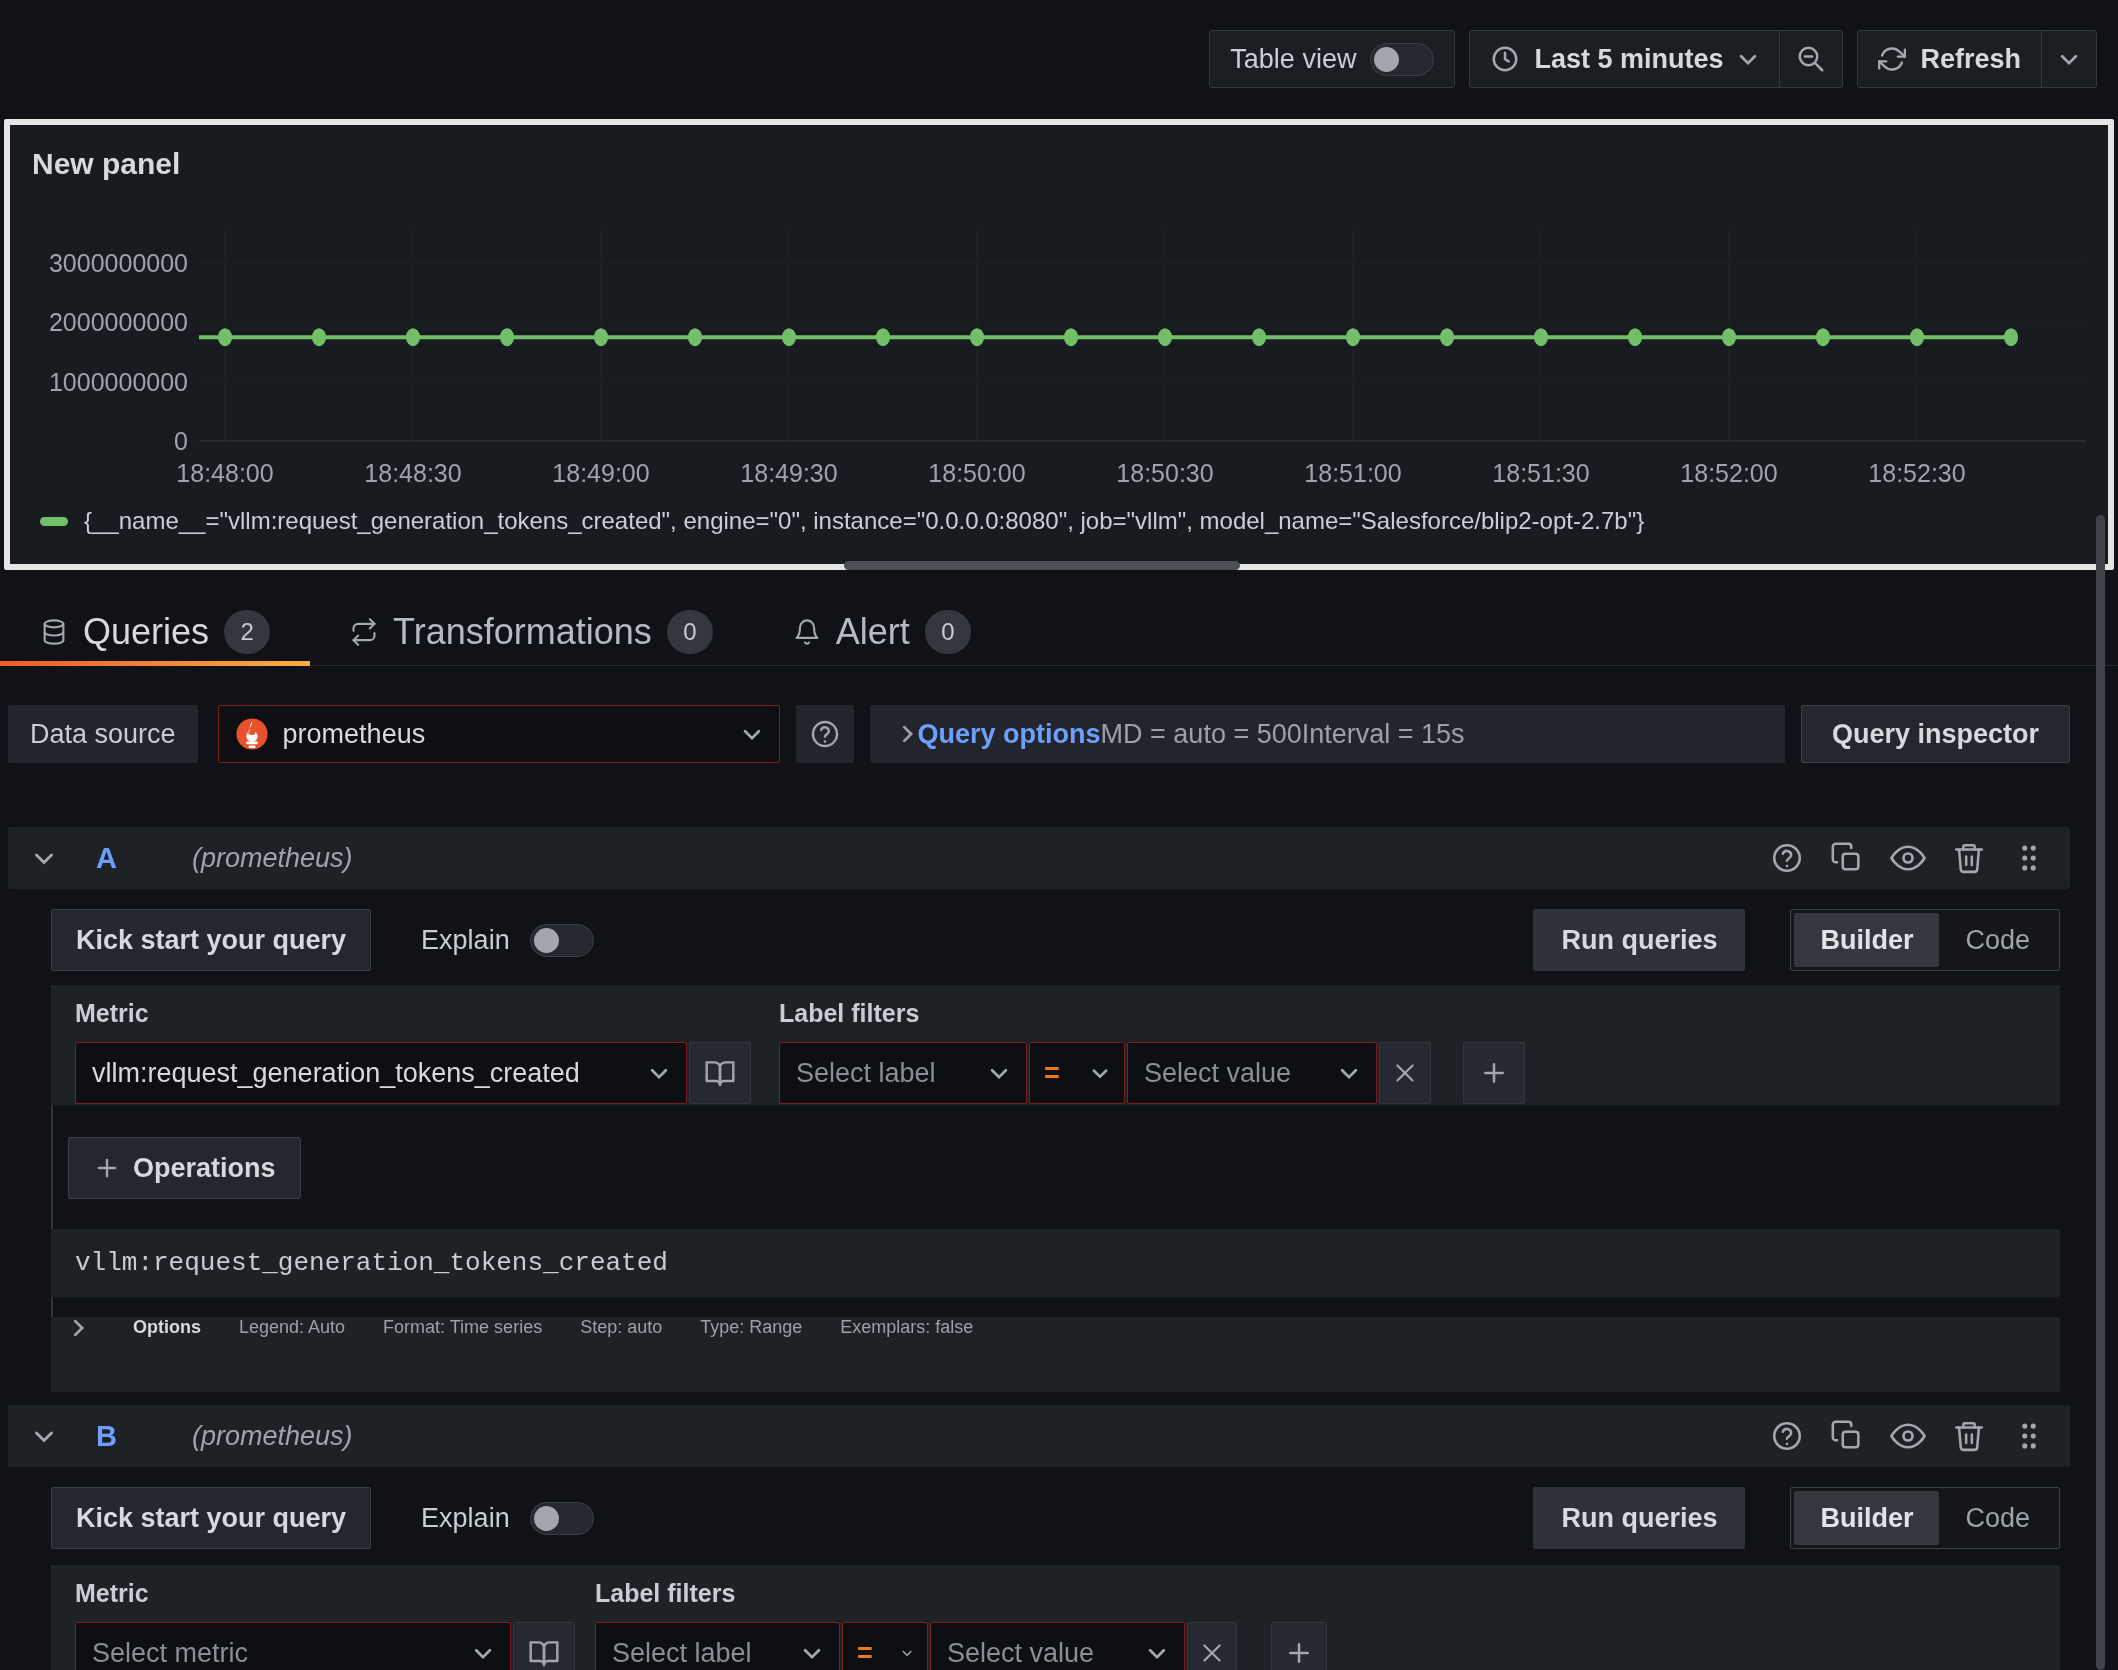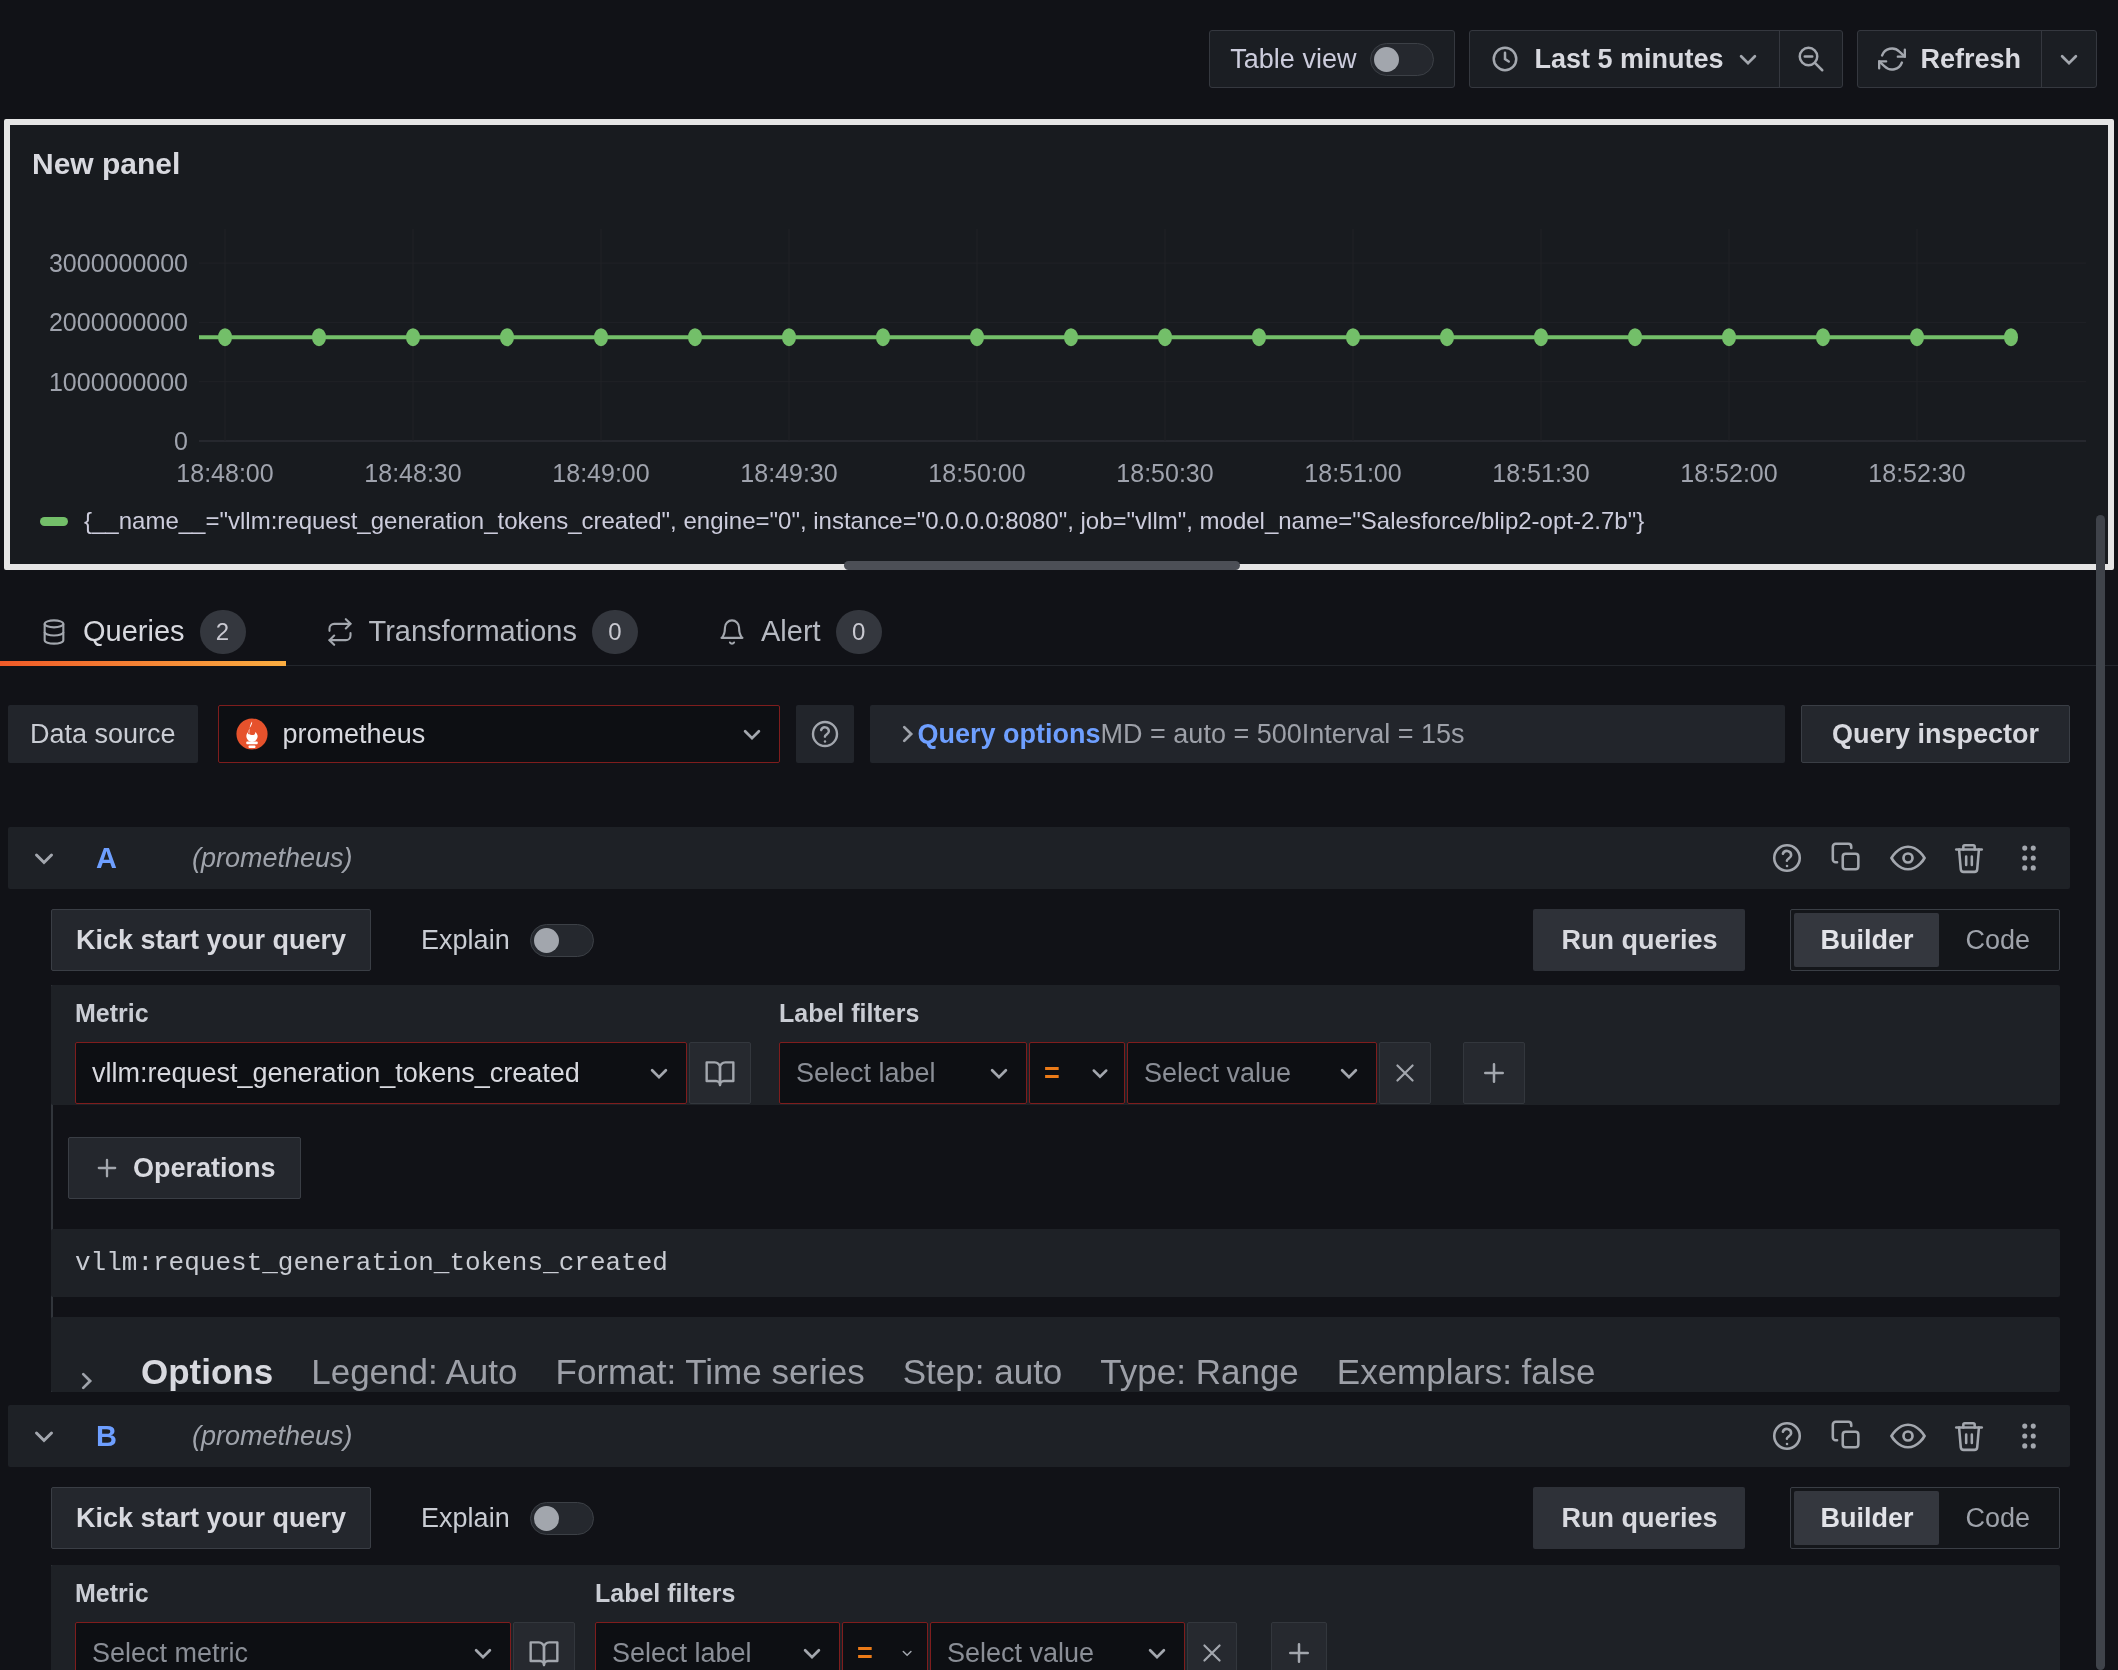--- a/index.html
+++ b/index.html
@@ -36,7 +36,7 @@
   
   .tabs { position:absolute; left:0; top:598px; width:2118px; height:68px; display:flex; align-items:center; border-bottom:1px solid #23262c; }
   .tab { position:relative; height:100%; display:flex; align-items:center; gap:15px; padding:0 40px; cursor:pointer; color:#b6b9c1; }
-  .tab .lbl { font-size:29px; }
+  .tab .lbl { font-size:36px; }
   .tab.active .lbl { color:#d8d9df; }
   .tab.active::after { content:""; position:absolute; left:0; right:0; bottom:-1px; height:5px;
                        background:linear-gradient(90deg,#f05a28,#fbad41); }

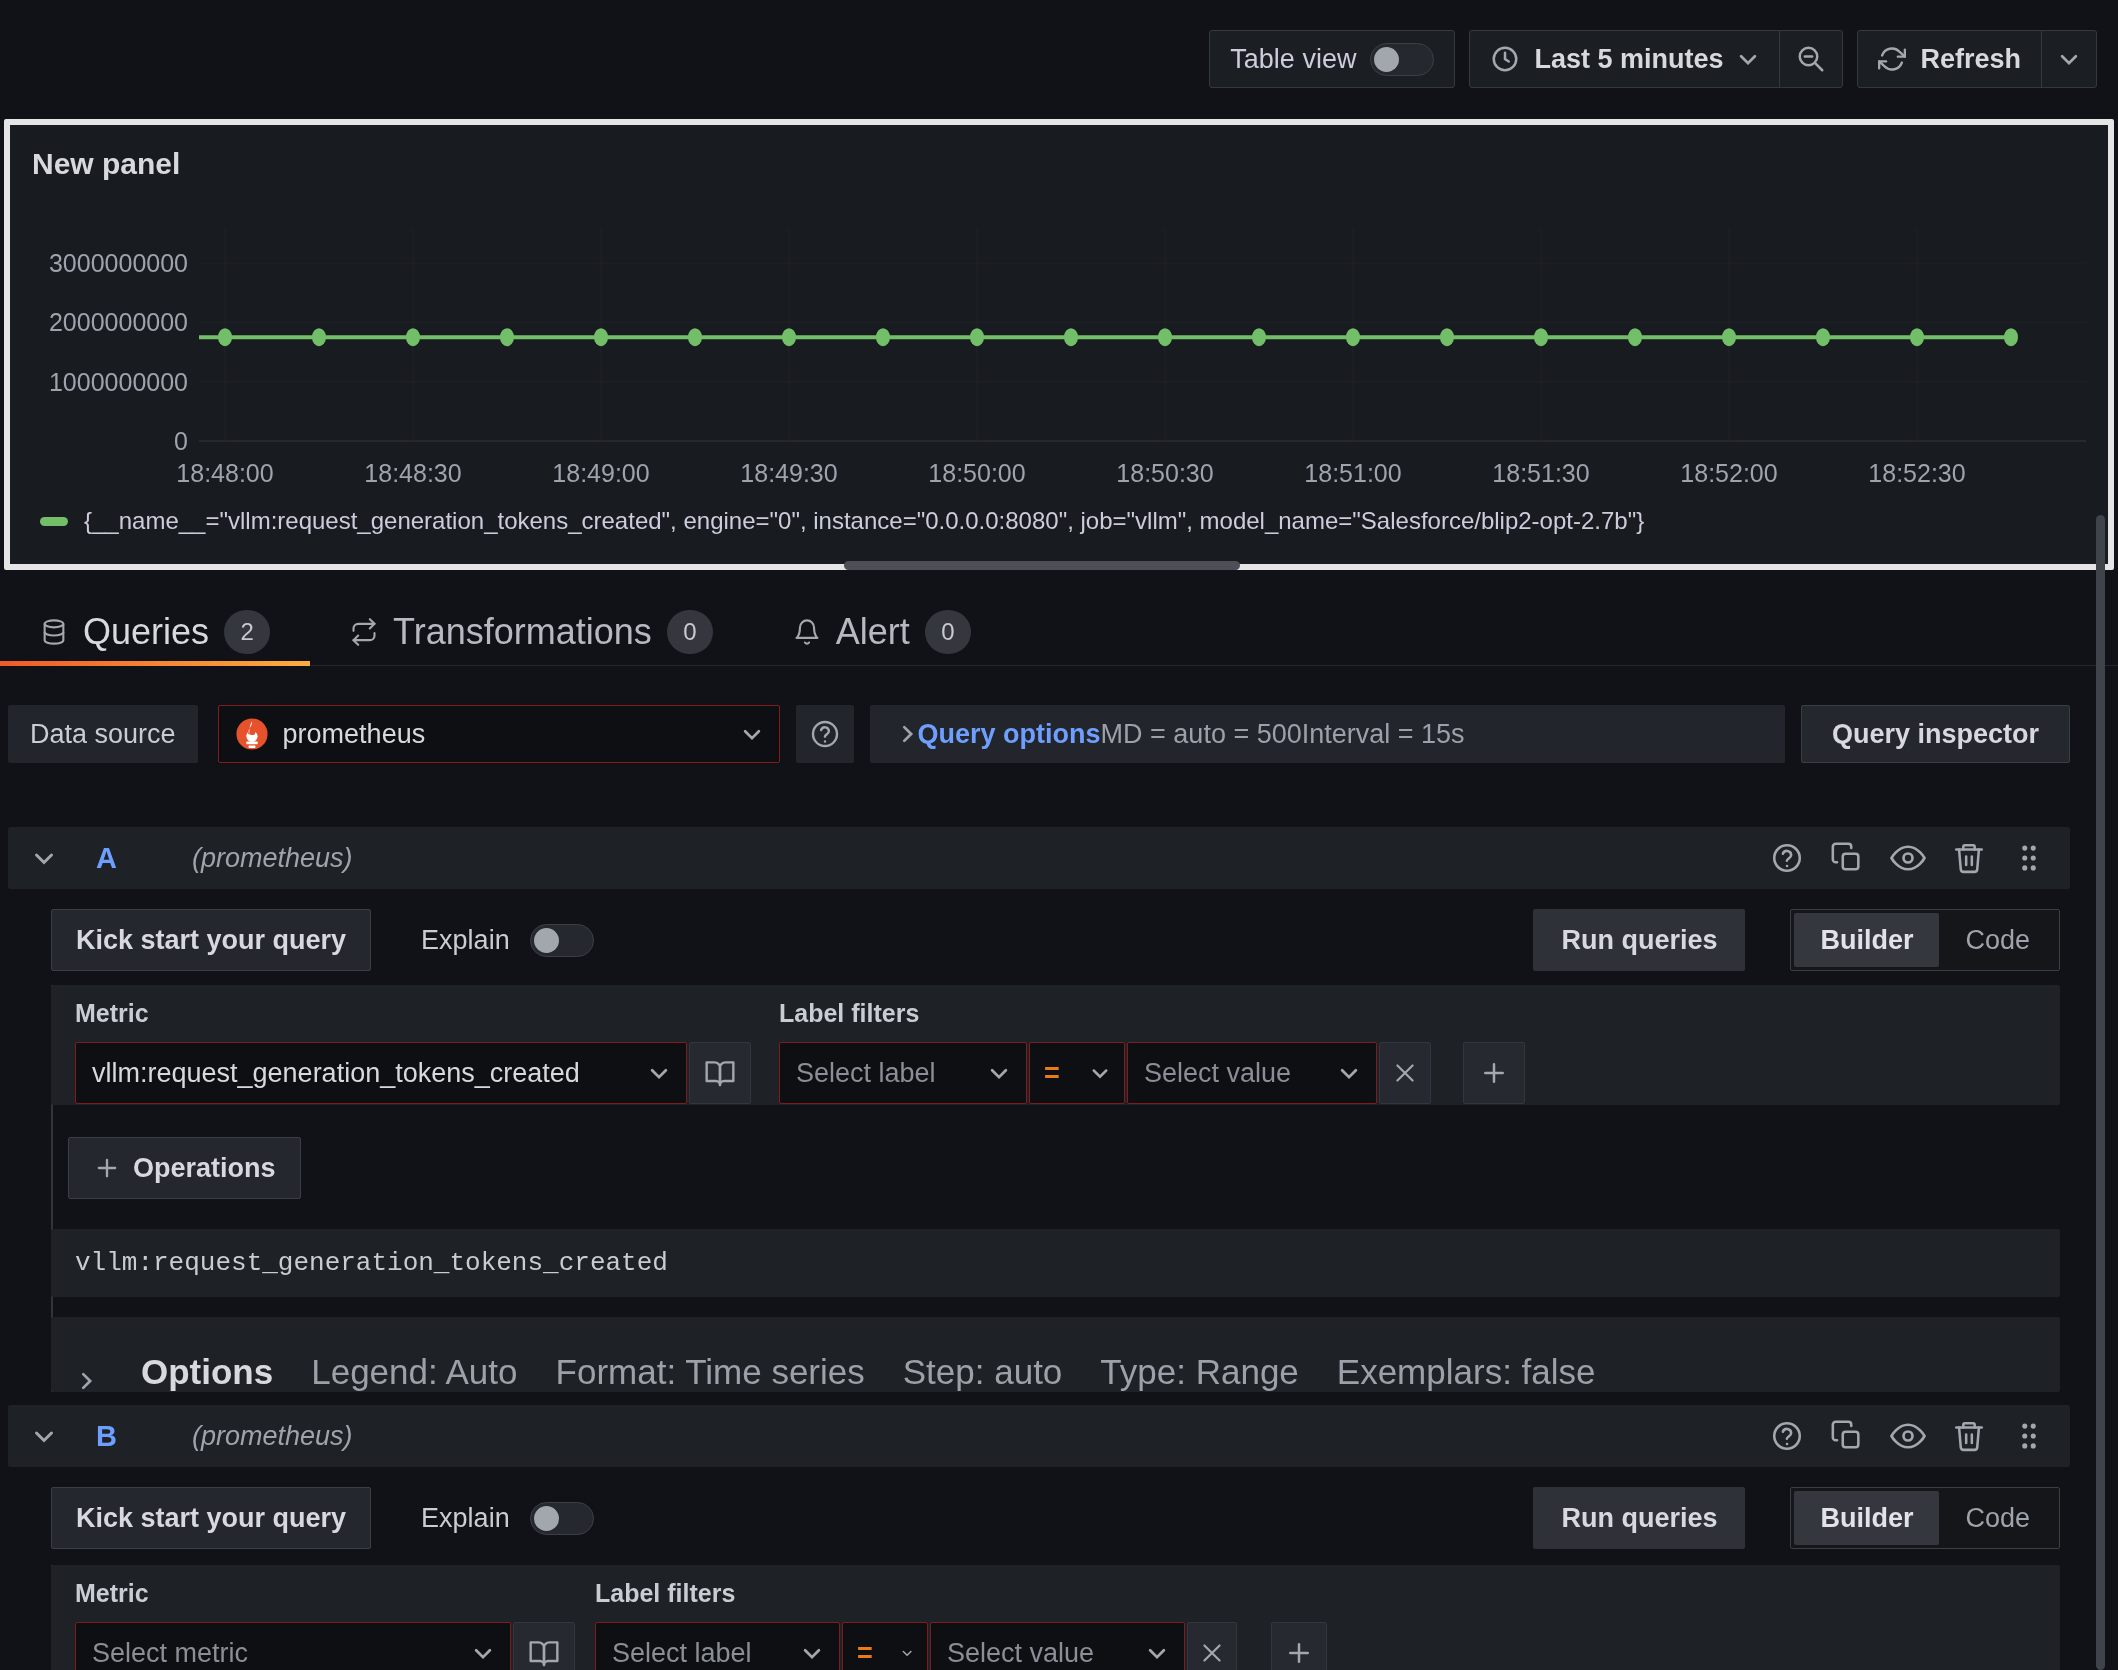--- a/index.html
+++ b/index.html
@@ -99,7 +99,7 @@
   .ops-row { position:absolute; left:51px; width:2009px; display:flex; align-items:center; }
   .raw-query { font-family:"Liberation Mono","DejaVu Sans Mono",monospace; font-size:26px; color:#c9ccd3;
                display:flex; align-items:center; padding:0 24px; }
-  .opts-row { display:flex; align-items:flex-end; gap:38px; padding:0 24px; font-size:35px; }
+  .opts-row { display:flex; align-items:flex-start; gap:38px; padding:0 16px; font-size:18px; }
   .opts-row .opt-title { font-weight:bold; color:#d8d9df; margin-left:6px; }
   .chev { color:#9fa3ab; }
 

